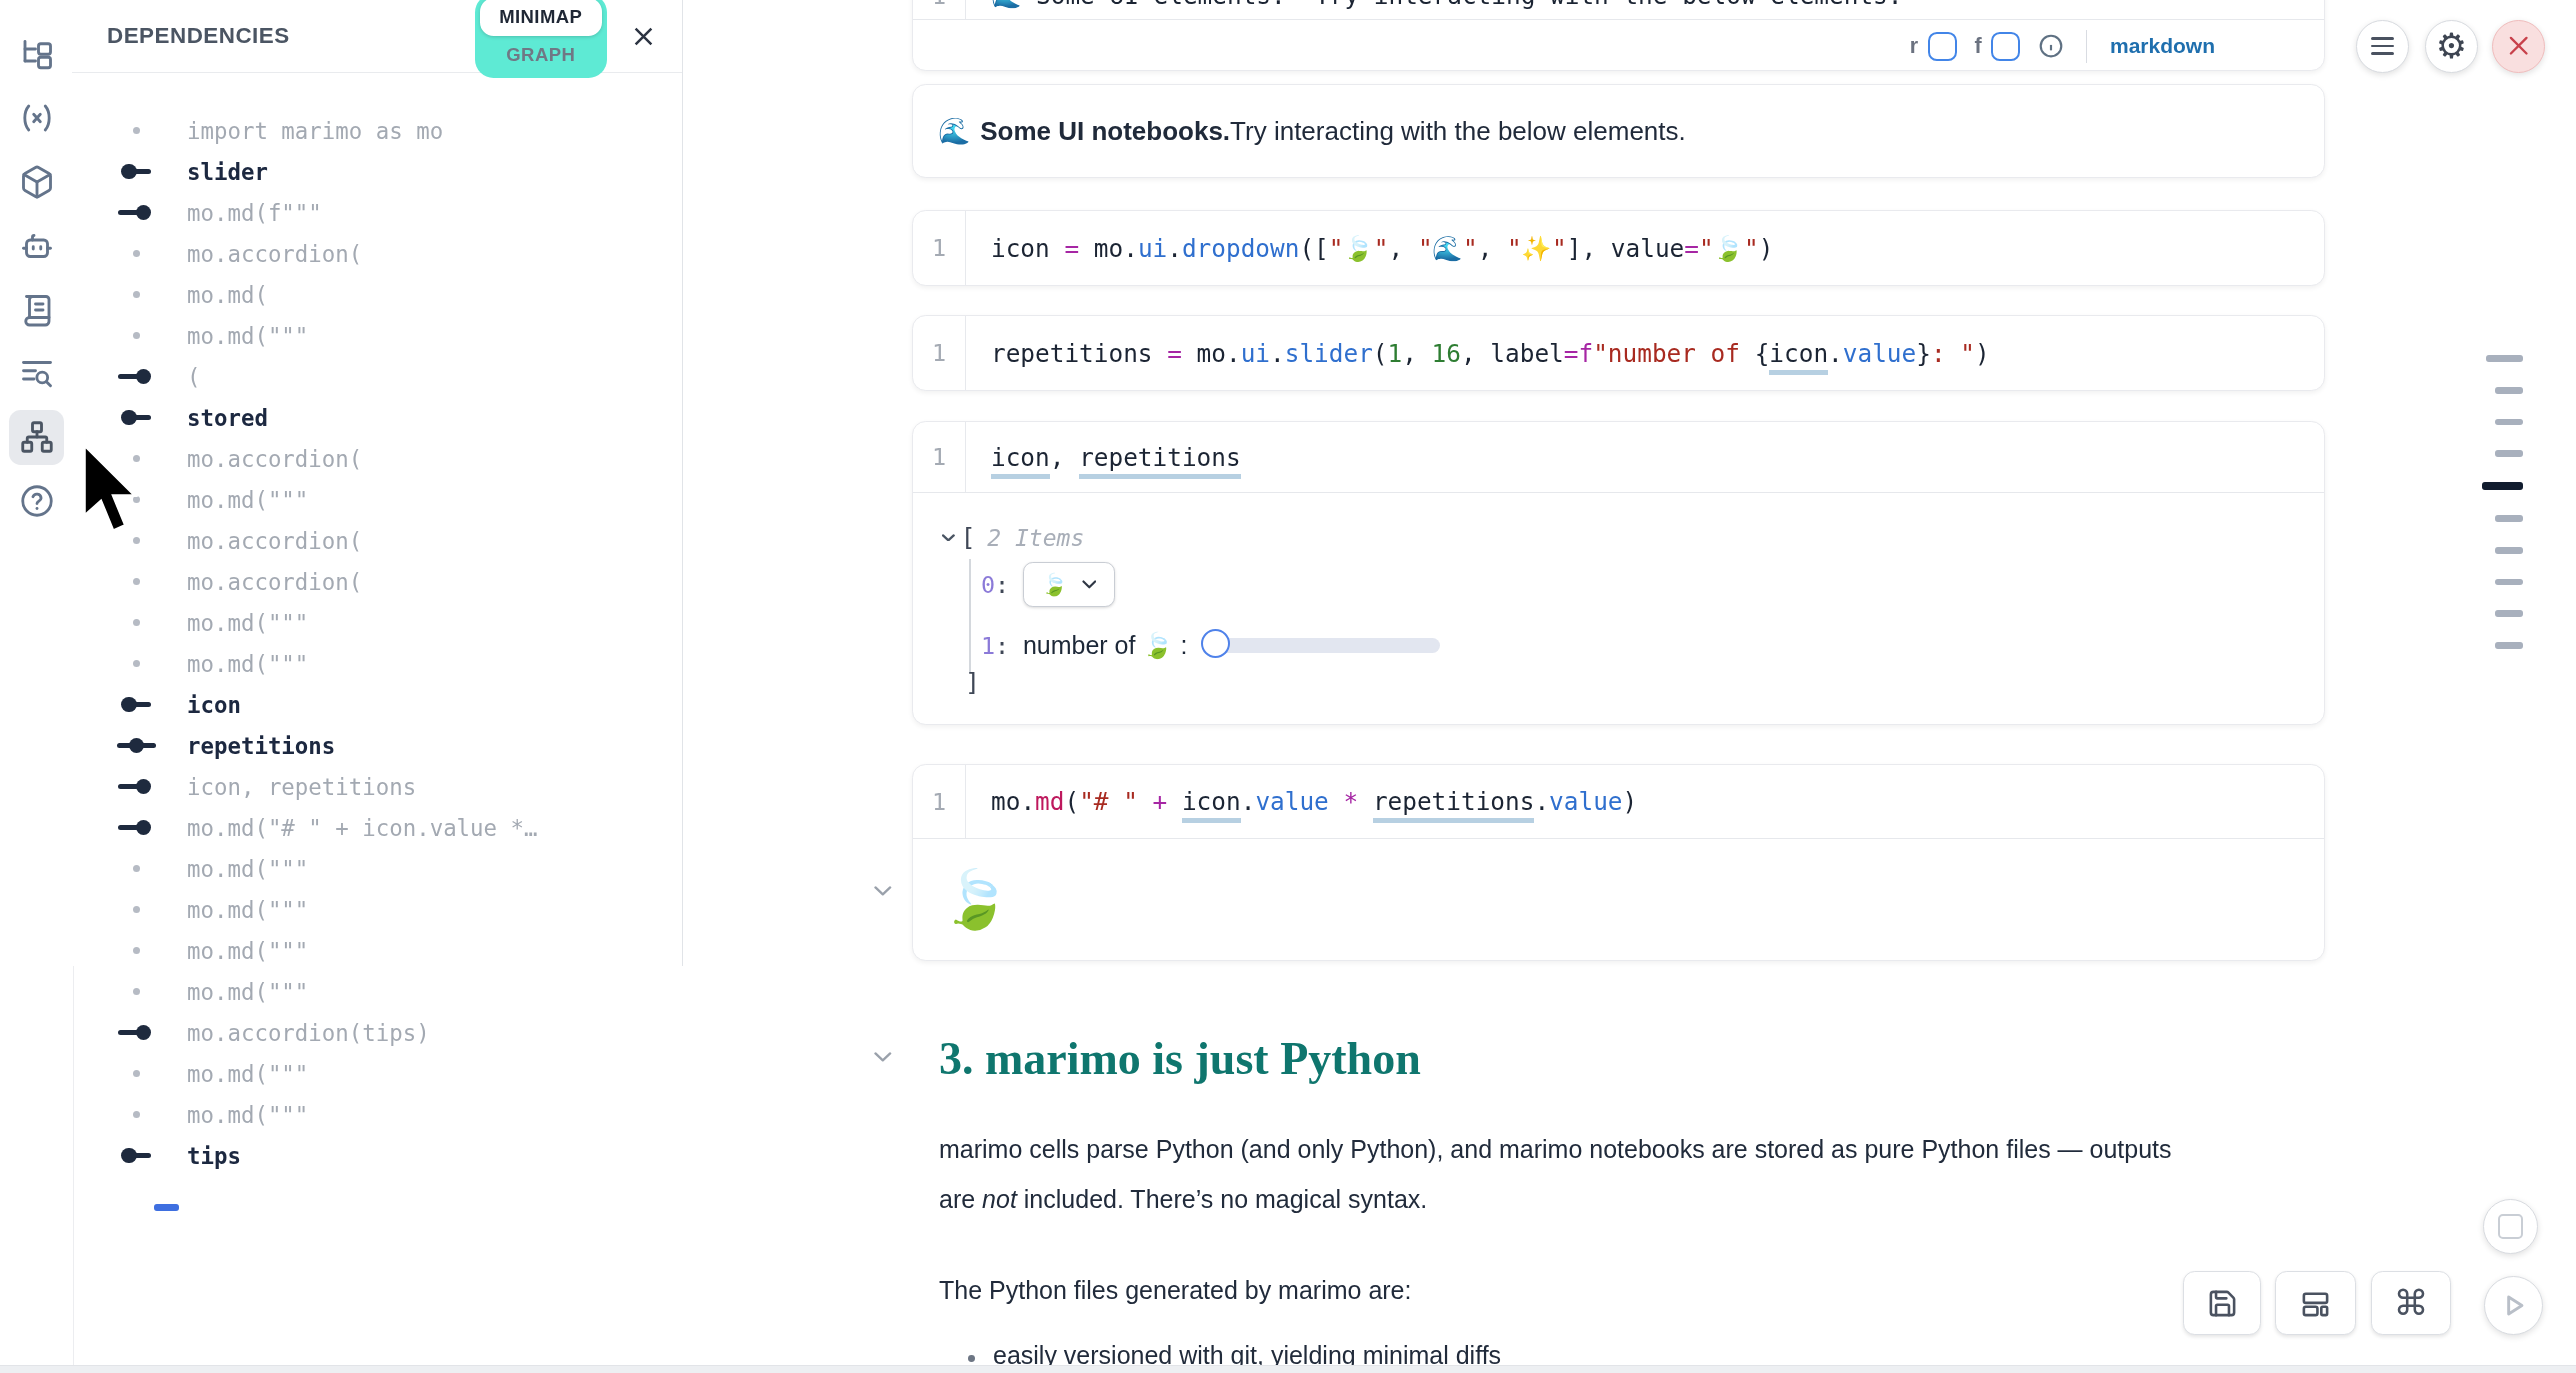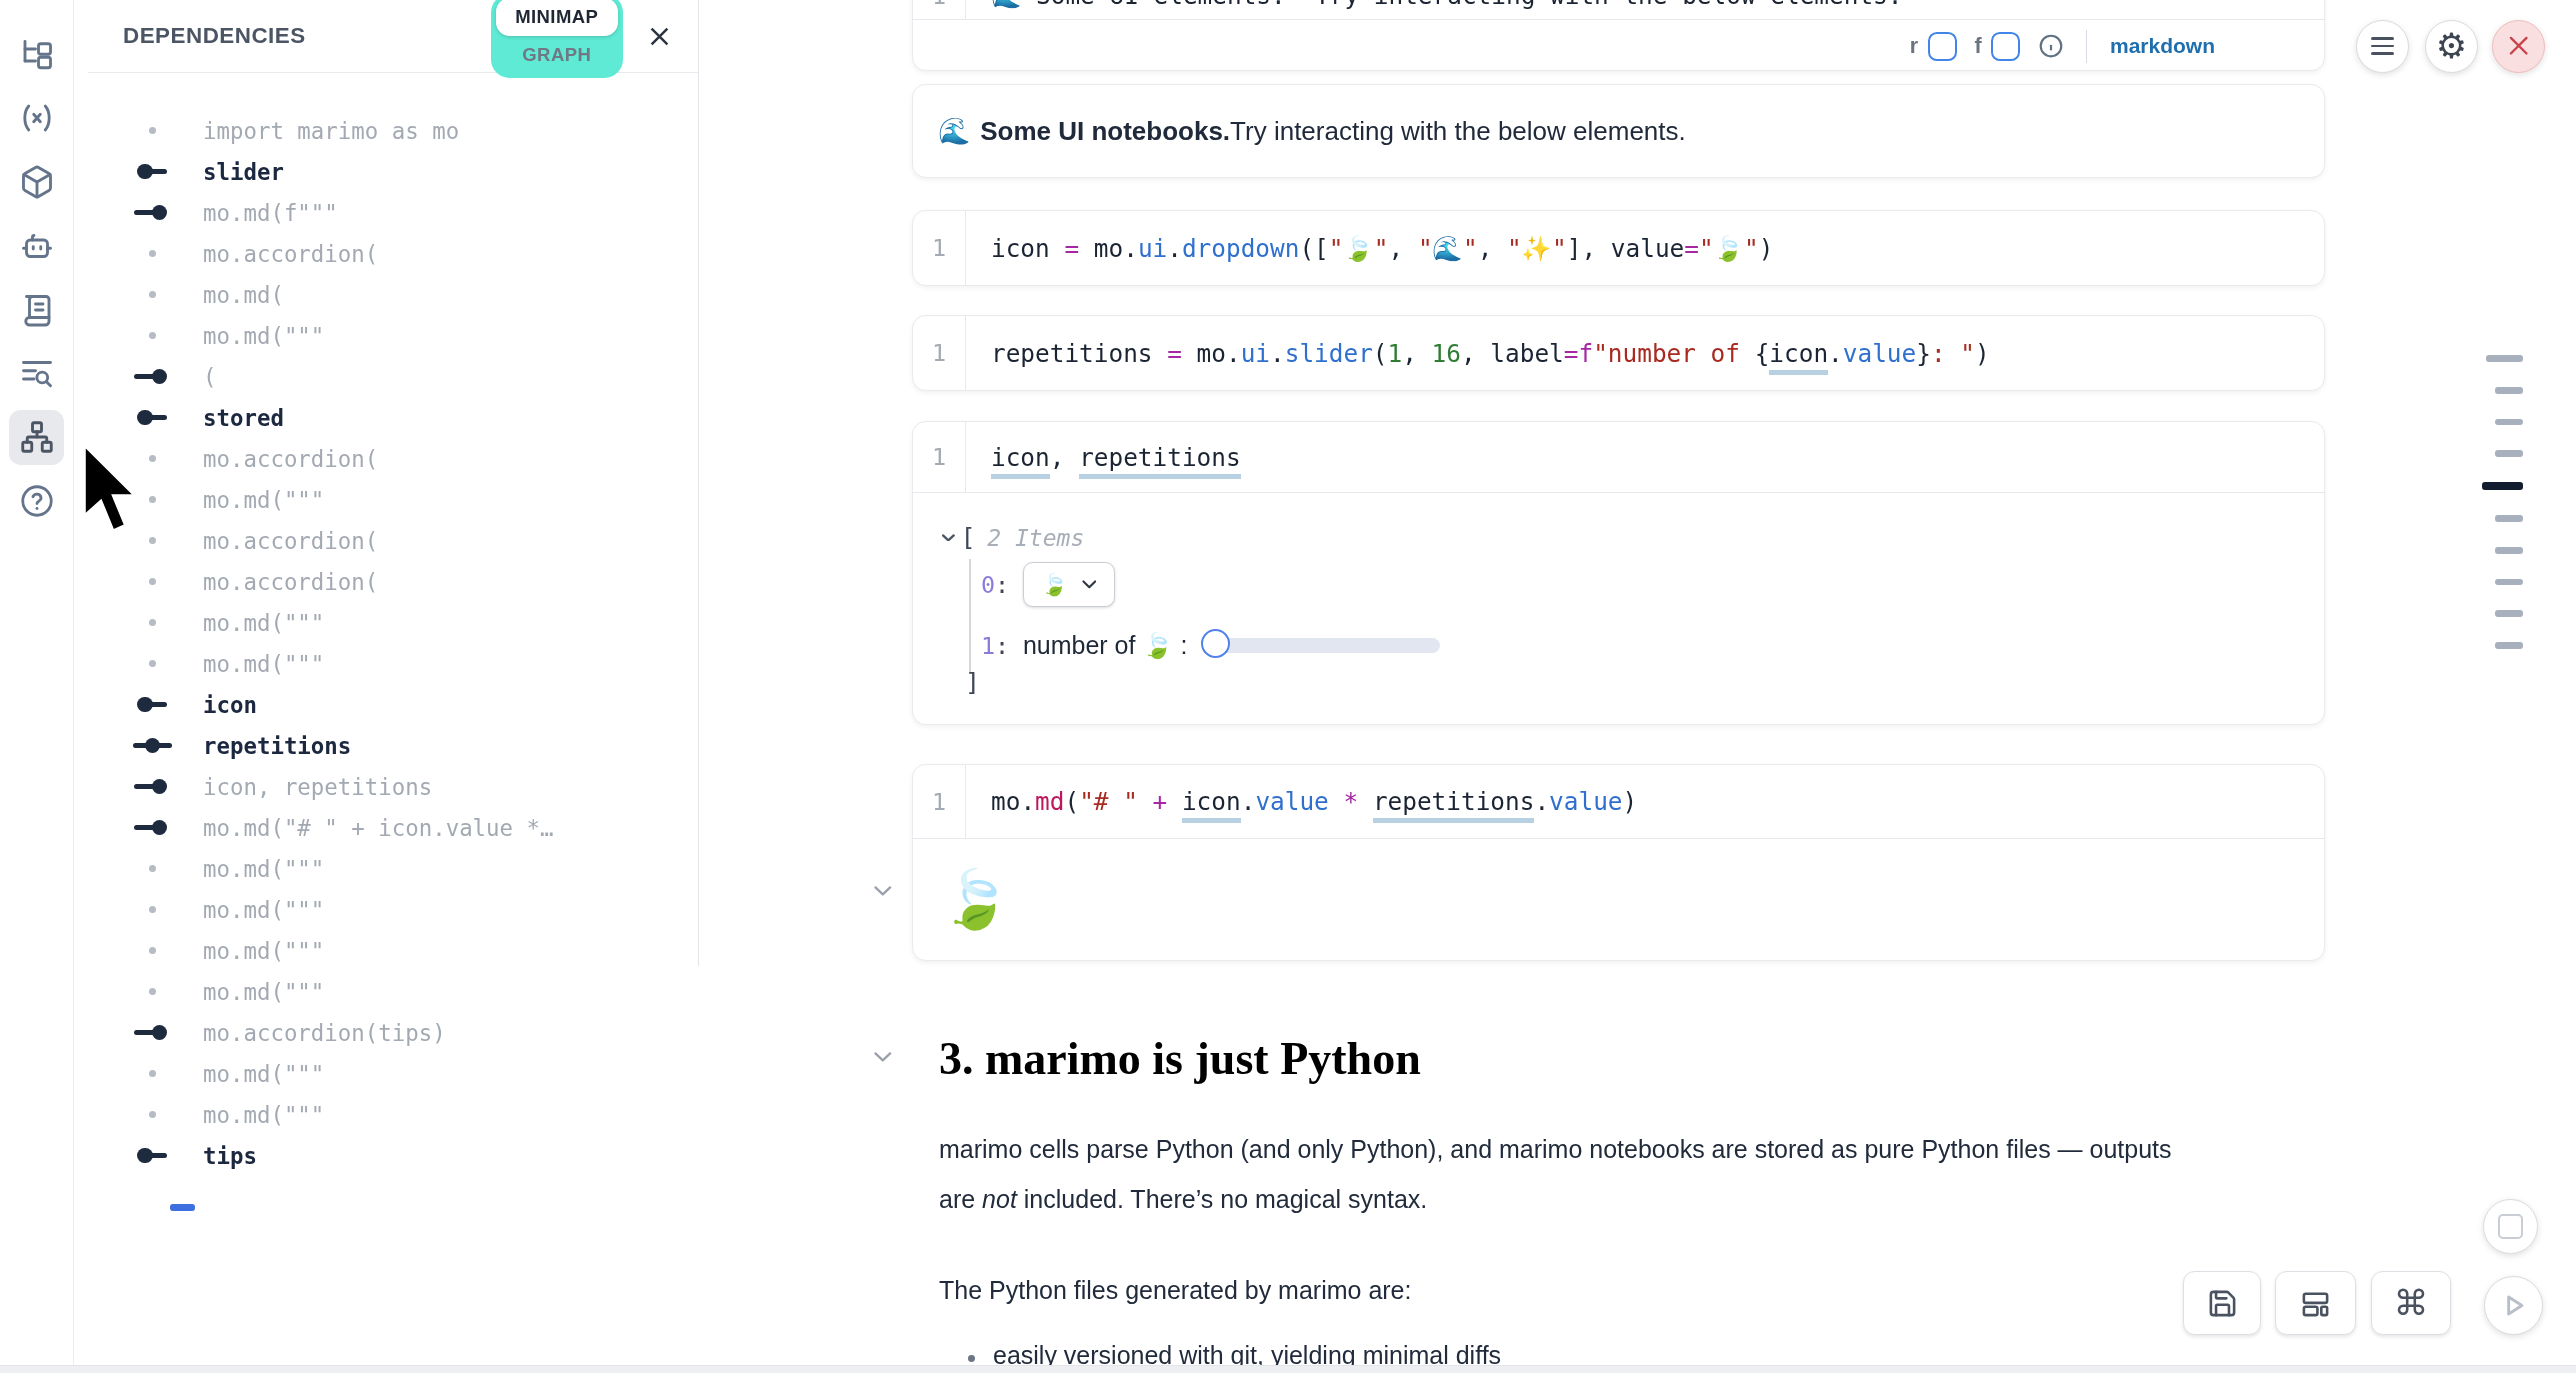--- a/index.html
+++ b/index.html
@@ -17,7 +17,7 @@
   .tool.active svg{stroke:#4b5563;}
 
   
-  .panel{position:absolute;left:88px;top:0;width:610px;height:966px;background:#fff;border-right:1px solid #e1e4e8;}
+  .panel{position:absolute;left:72px;top:0;width:610px;height:966px;background:#fff;border-right:1px solid #e1e4e8;}
   .panel-header{height:72px;border-bottom:1px solid #e9ebee;display:flex;align-items:center;padding:0 25px 0 35px;}
   .panel-title{font-size:22.4px;font-weight:bold;color:#4b5563;letter-spacing:0.5px;margin-right:auto;}
   .seg-group{background:#5eead4;border-radius:18.5px;padding:4.9px;display:flex;align-items:center;flex-direction:column;}

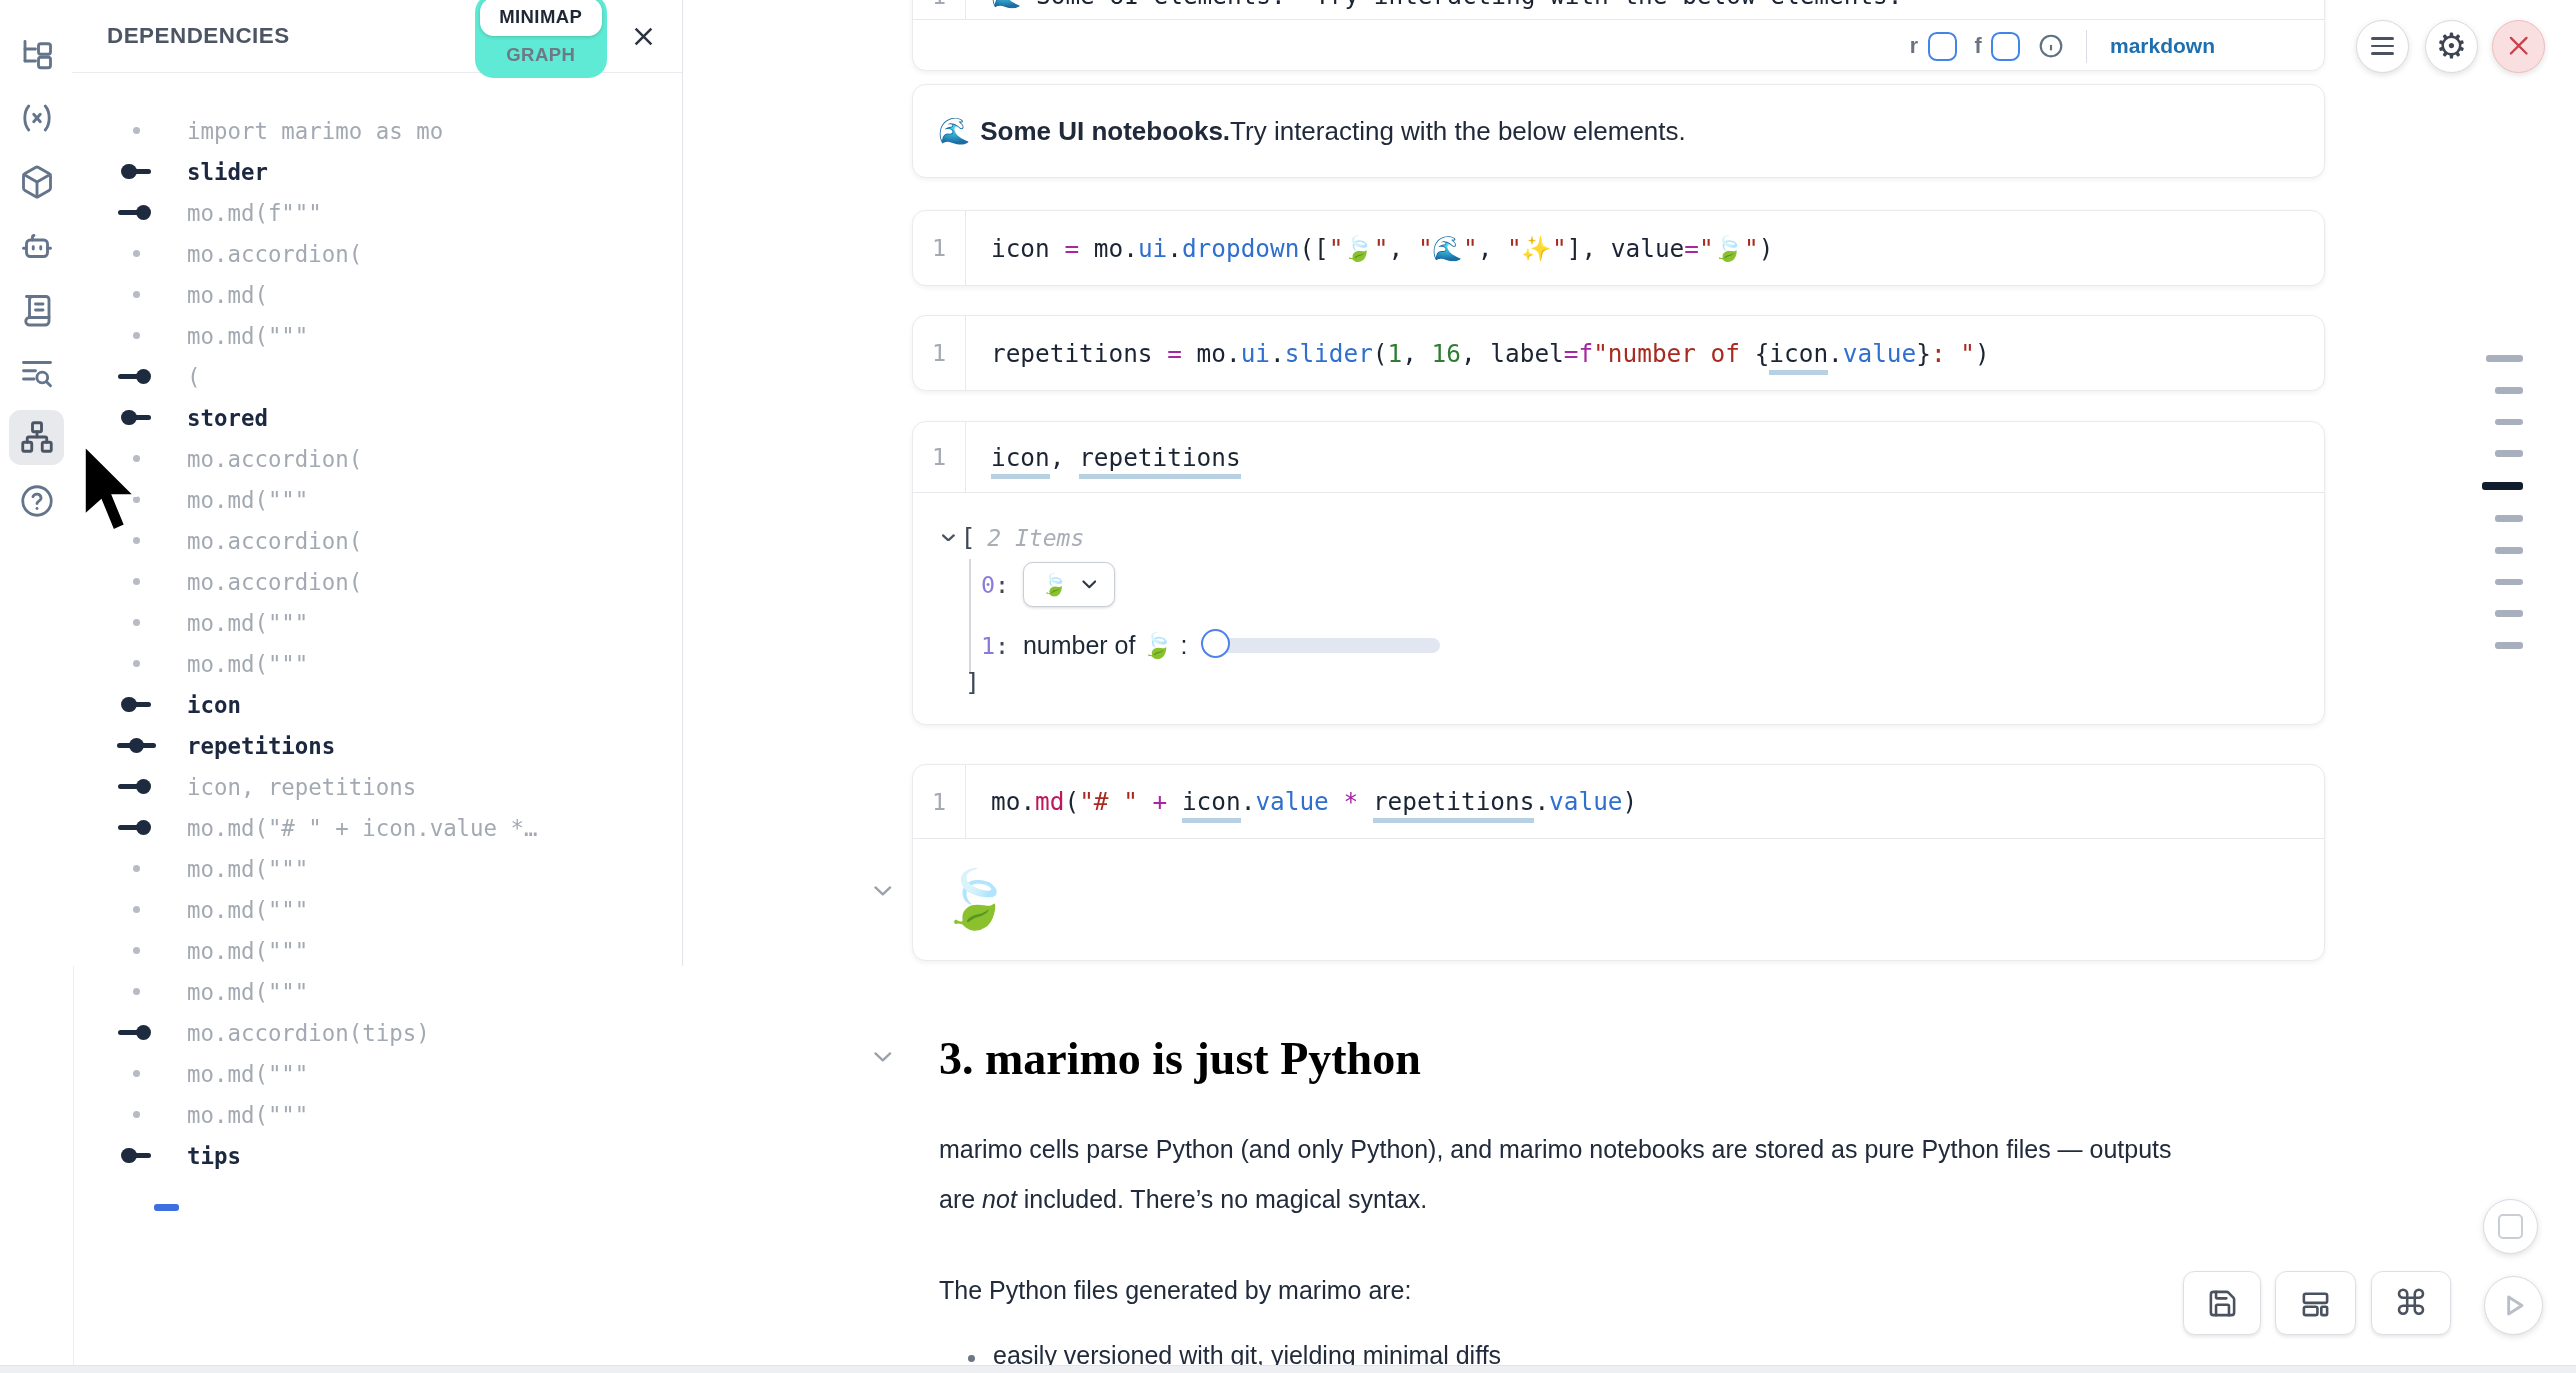--- a/index.html
+++ b/index.html
@@ -84,7 +84,7 @@
   .chev-dark{stroke:#4a5563;stroke-width:2.4;fill:none;stroke-linecap:round;stroke-linejoin:round;}
 
   
-  .h1{font-family:"Liberation Serif",serif;font-weight:700;font-size:46px;color:#000000;}
+  .h1{font-family:"Liberation Serif",serif;font-weight:700;font-size:46px;color:#0f766e;}
   .para{font-size:25px;color:#212b3b;line-height:50px;}
   .bullet-dot{width:6.8px;height:6.8px;border-radius:50%;background:#6d7684;}
 

